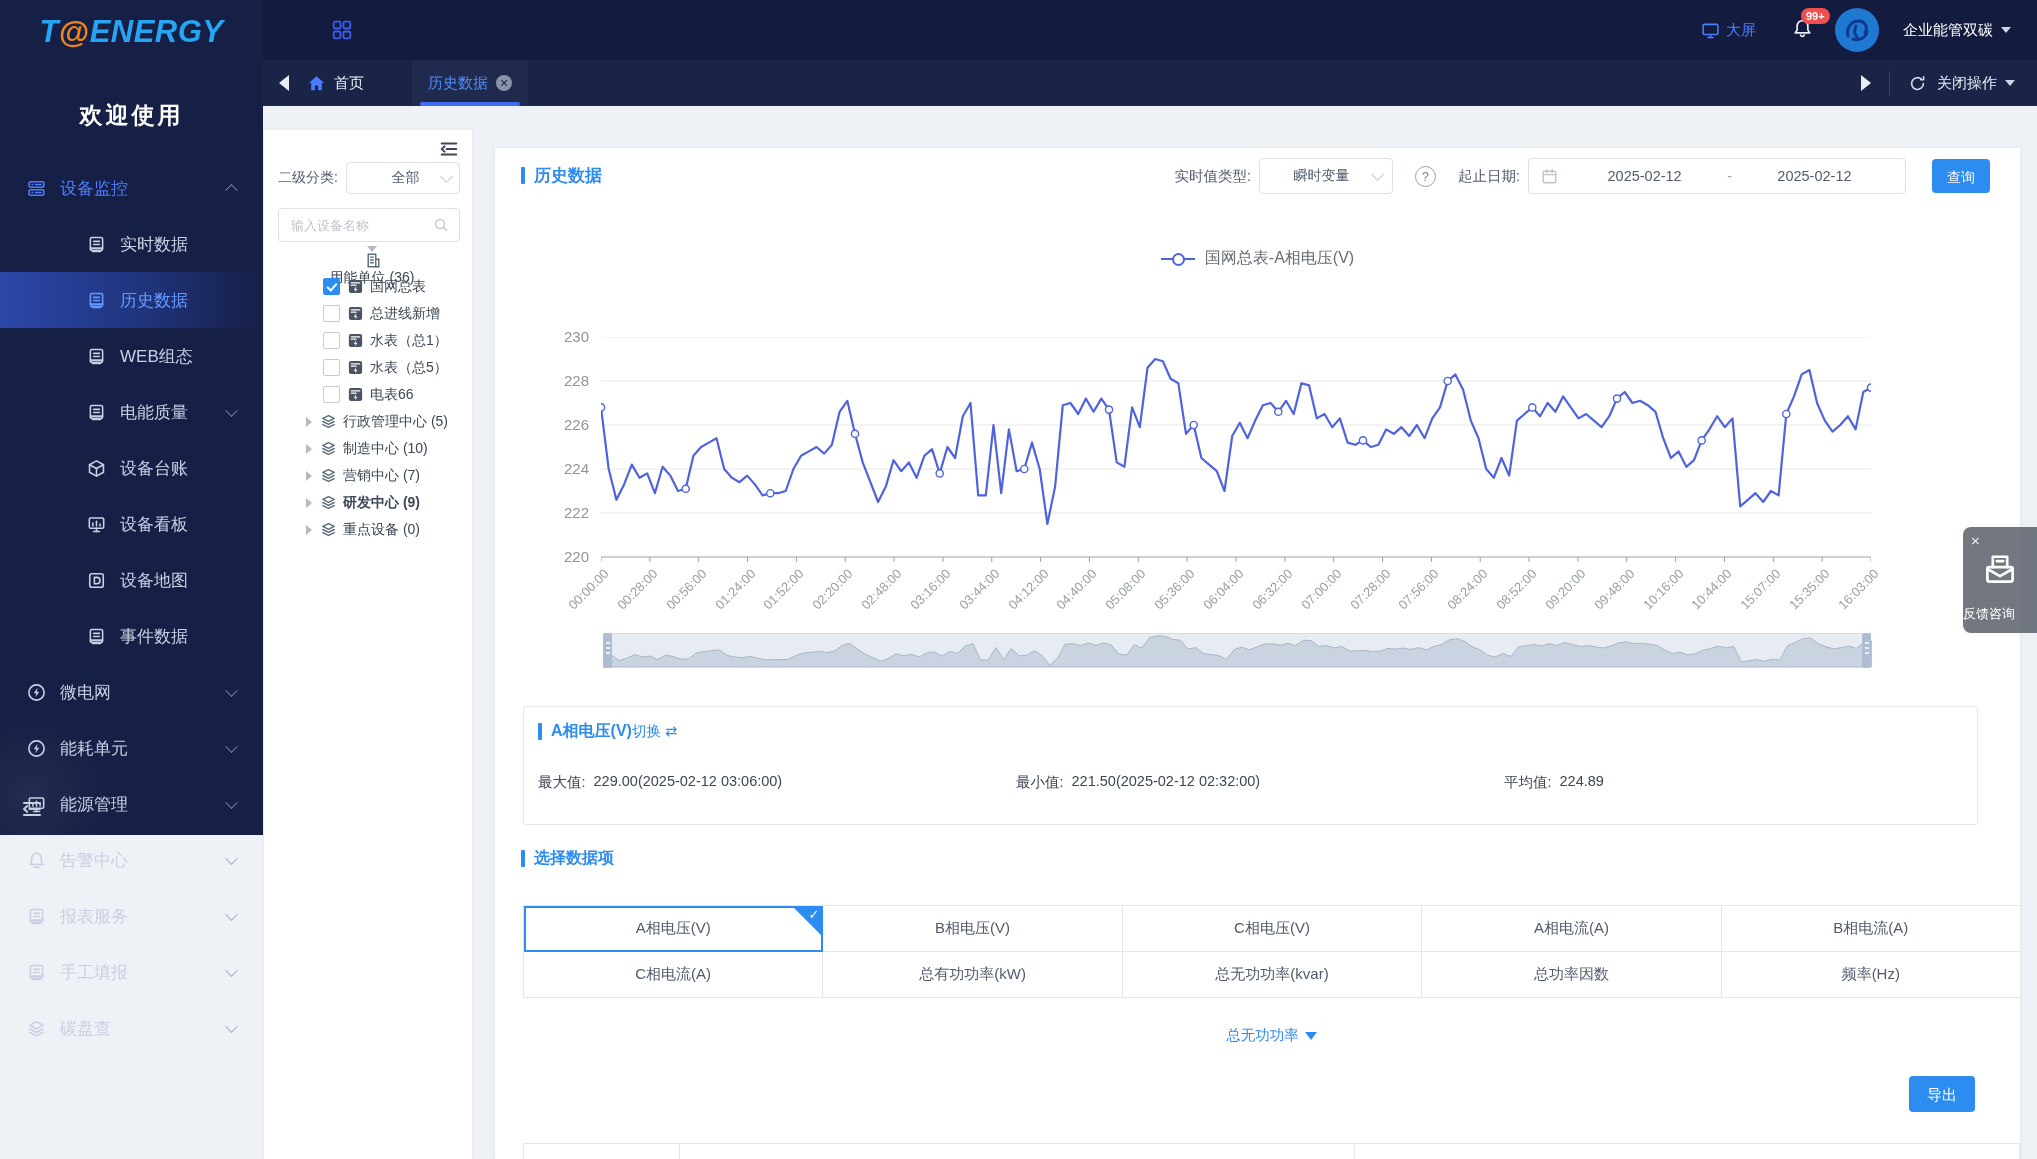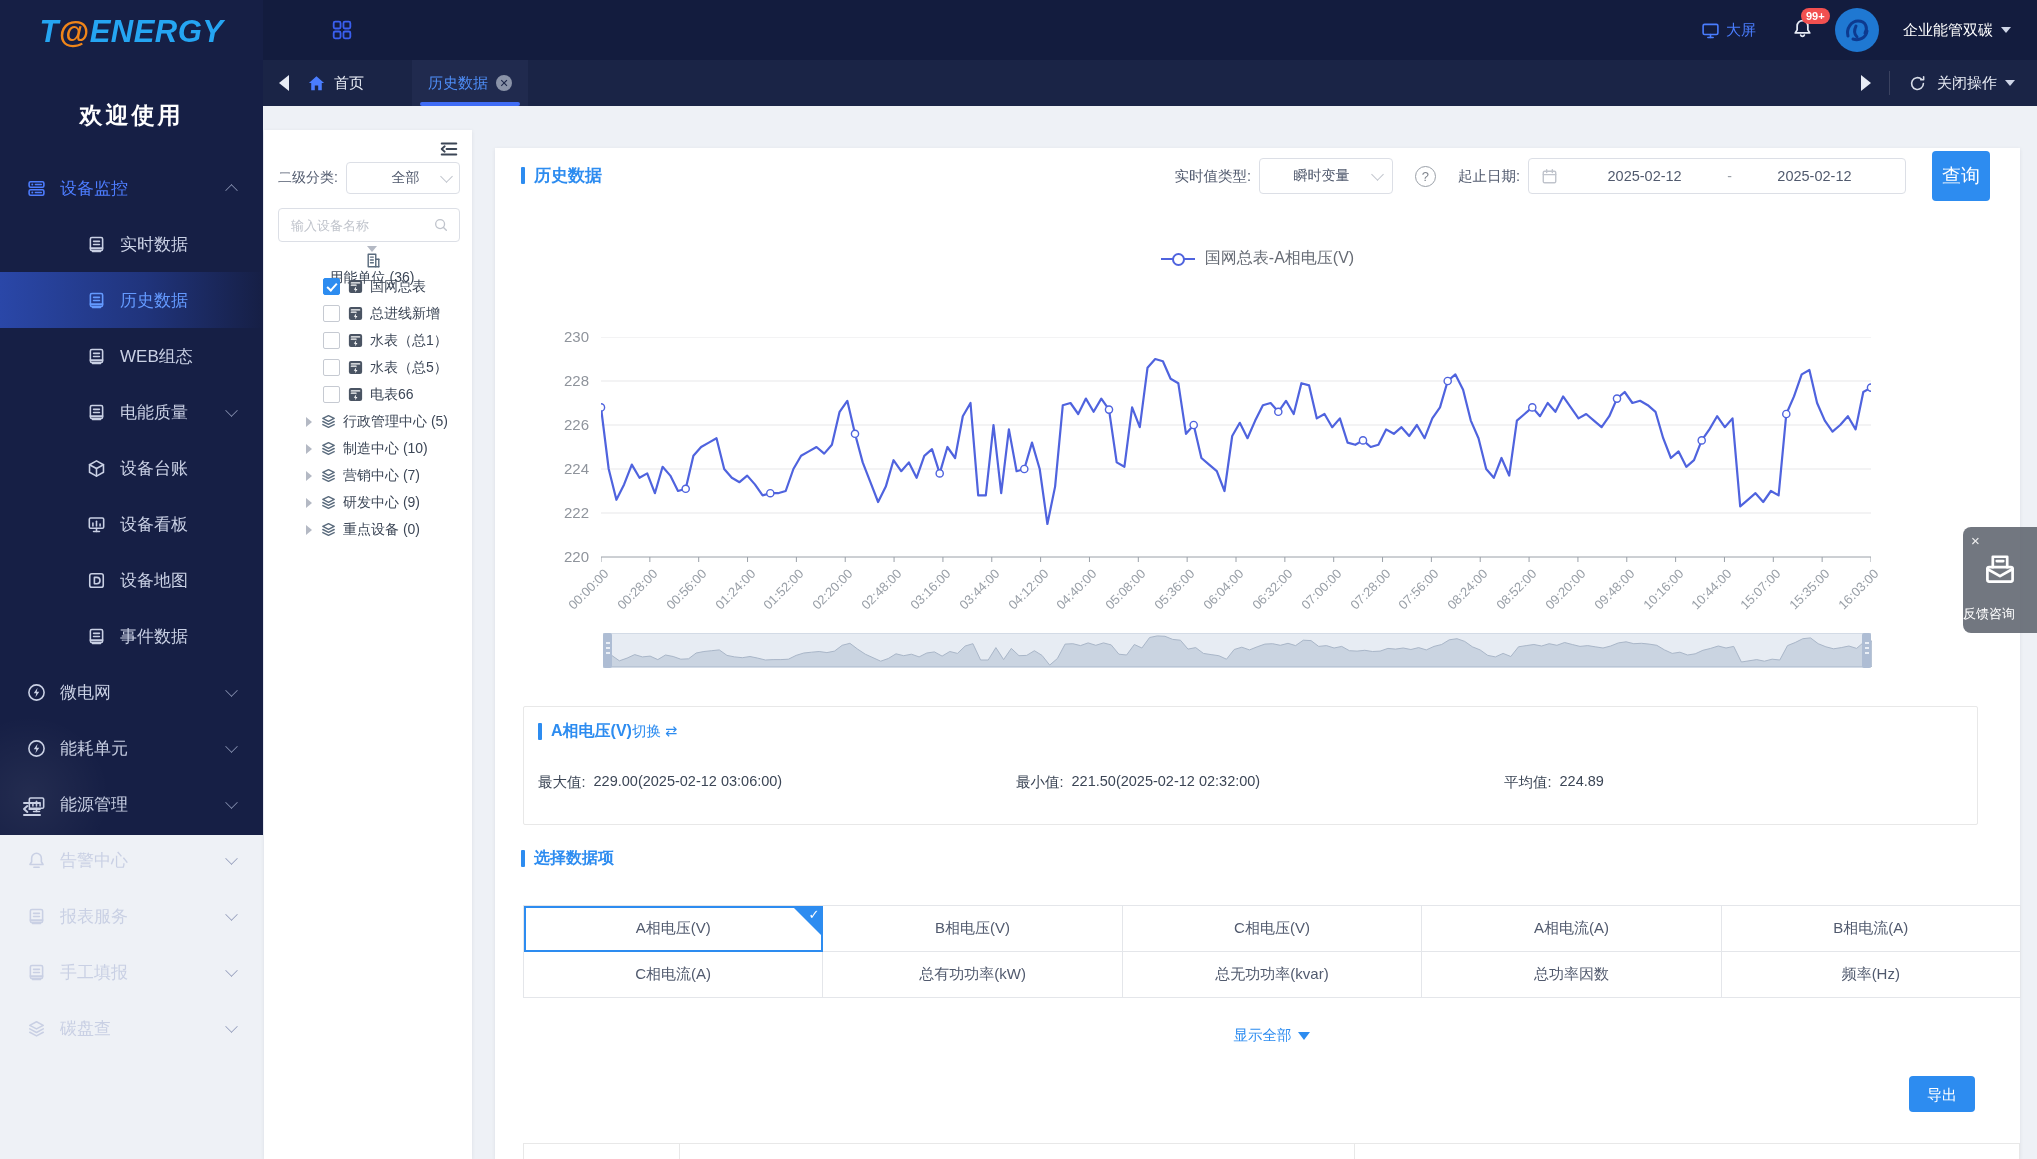--- a/index.html
+++ b/index.html
@@ -115,7 +115,7 @@
   .date-box .dval{flex:1;text-align:center;font-size:14.5px;color:#515a6e}
   .date-box .dsep{color:#9aa0a8;font-size:14px;padding:0 4px}
   .btn-blue{background:#2d8cf0;color:#fff;border-radius:4px;text-align:center;cursor:pointer;border:none}
-  .query-btn{width:58px;height:50px;line-height:34px;font-size:19px}
+  .query-btn{width:58px;height:34px;line-height:34px;font-size:14px}
 
   
   .legend{position:absolute;top:100px;left:0;width:100%;display:flex;justify-content:center;align-items:center}

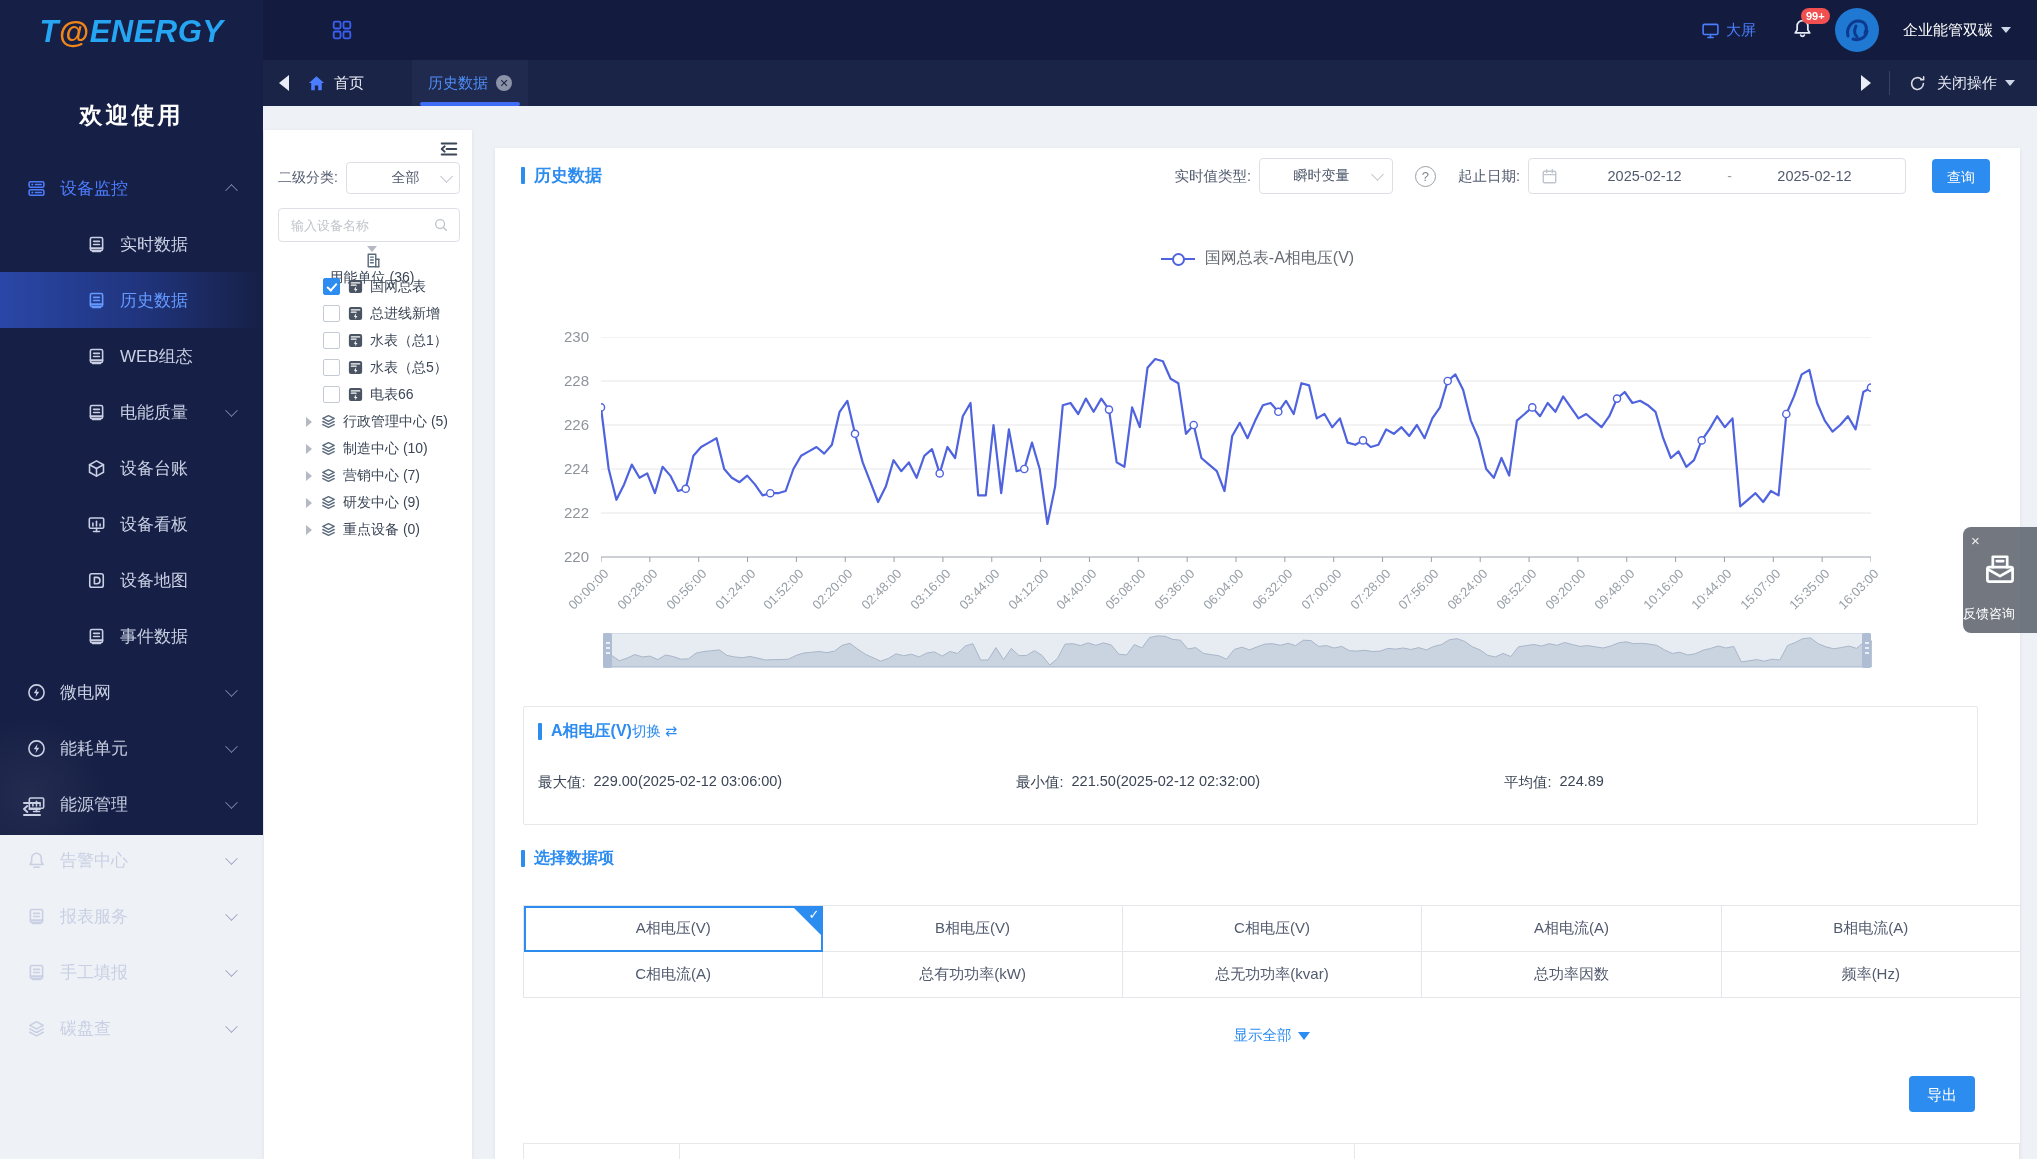--- a/index.html
+++ b/index.html
@@ -582,7 +582,7 @@
           </span>
           <span>营销中心 (7)</span>
         </div>
-        <div class="t-row" style="padding-left: 42px;">
+        <div class="t-row" style="padding-left: 42px; font-weight: bold;">
           <span class="tw caret-col"></span>
           <span class="ico ticon">
             <svg xmlns="http://www.w3.org/2000/svg" viewBox="0 0 18 18" width="17" height="17">

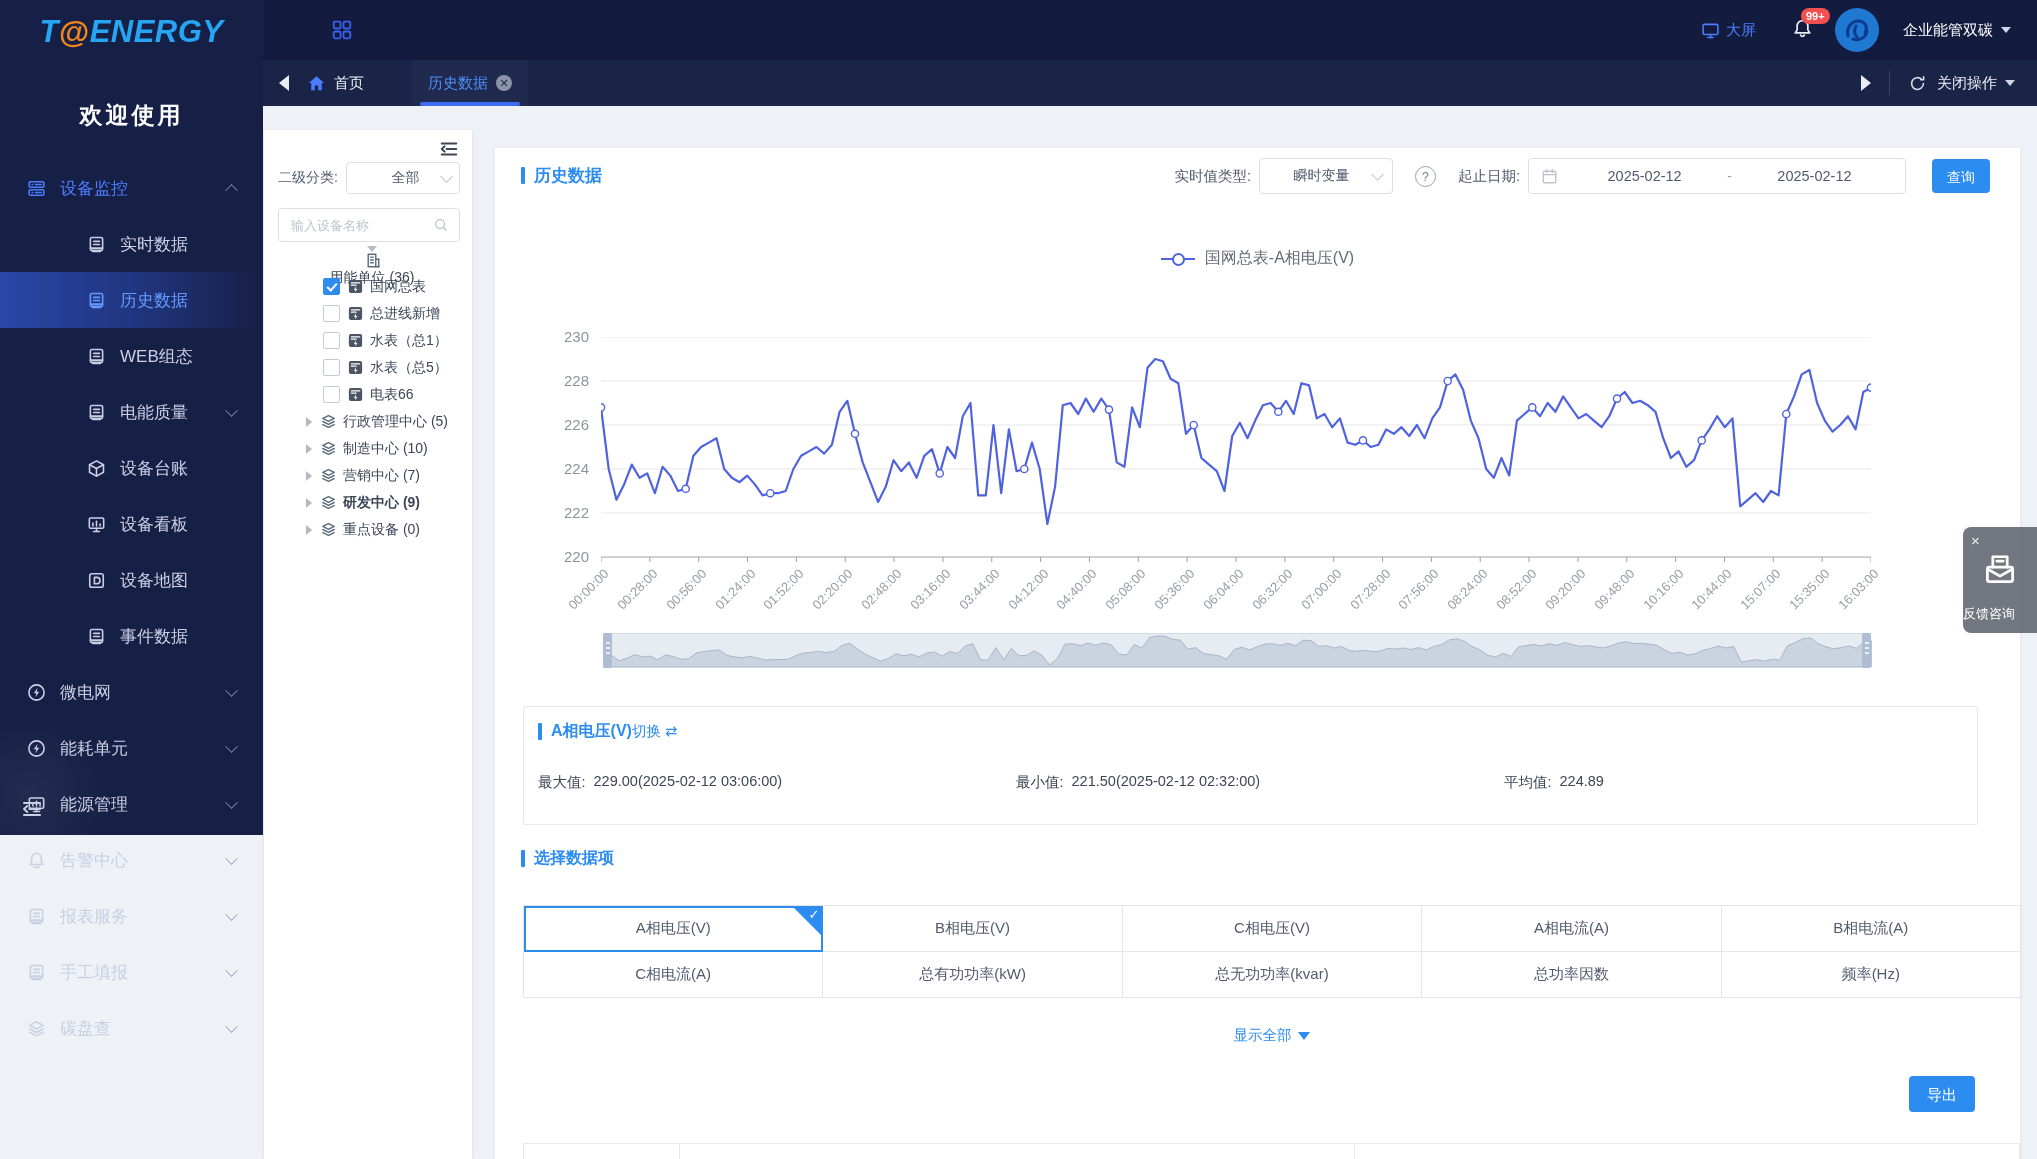--- a/index.html
+++ b/index.html
@@ -808,7 +808,7 @@
         </div>
       </div>
     <div class="show-all">
-      <span>显示全部</span><span class="tri"></span>
+      <span>总无功功率</span><span class="tri"></span>
     </div>
     <button class="btn-blue export-btn">导出</button>
 

